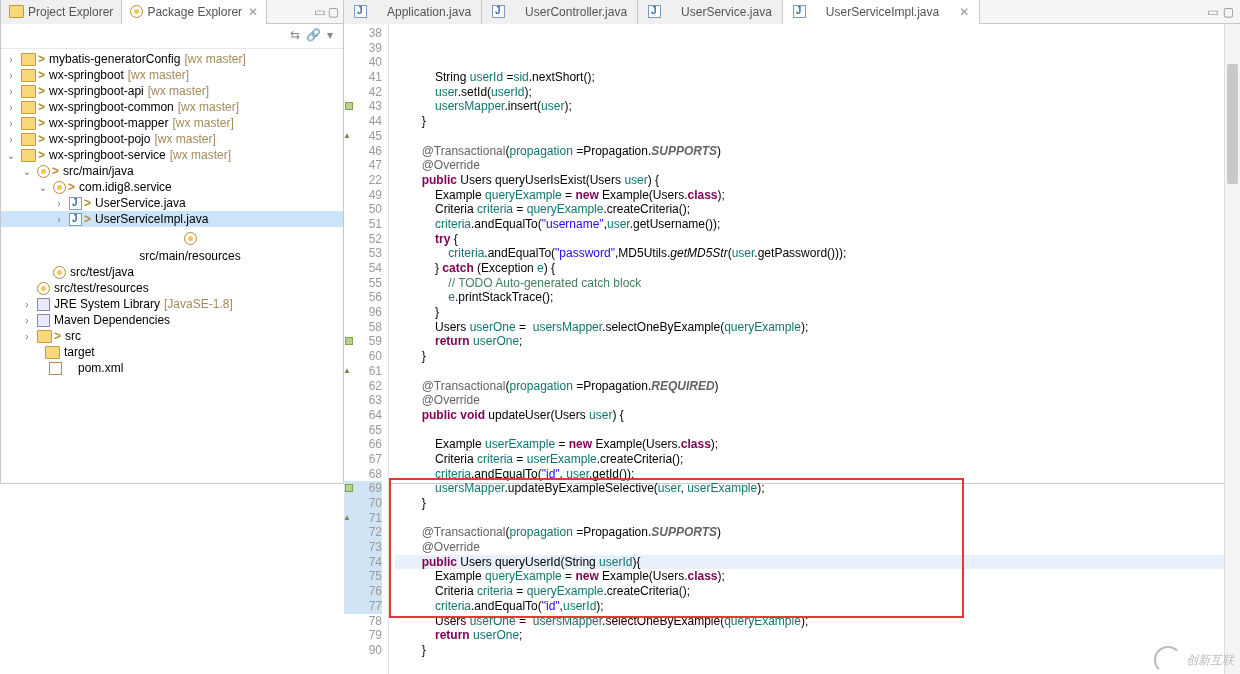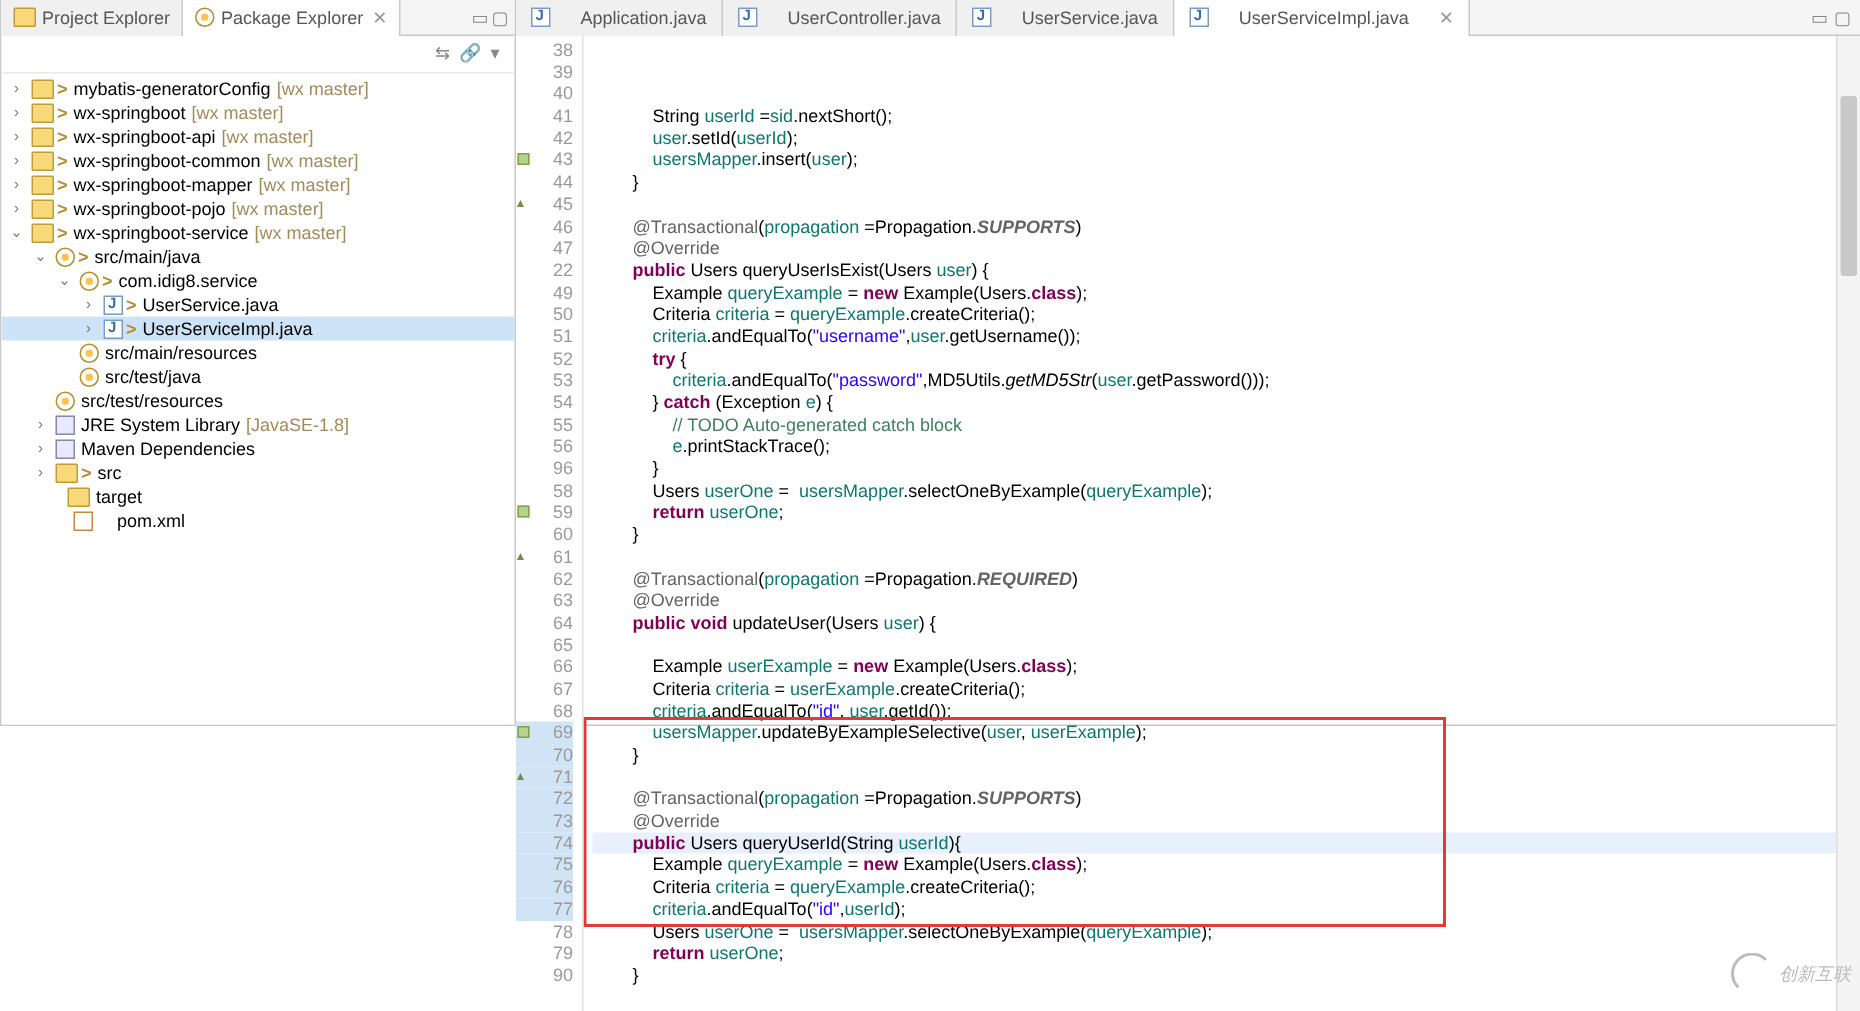--- a/index.html
+++ b/index.html
@@ -160,7 +160,7 @@
           <span class="deco">&gt;</span>
           <span class="tree-label">UserServiceImpl.java</span>
         </div>
-        <div class="tree-item" style="padding-left: 36px;">
+        <div class="tree-item" style="padding-left: 36px; flex-direction: column;">
           <span class="twisty"></span>
           <span class="pkg-icon"></span>
           <span class="tree-label">src/main/resources</span>

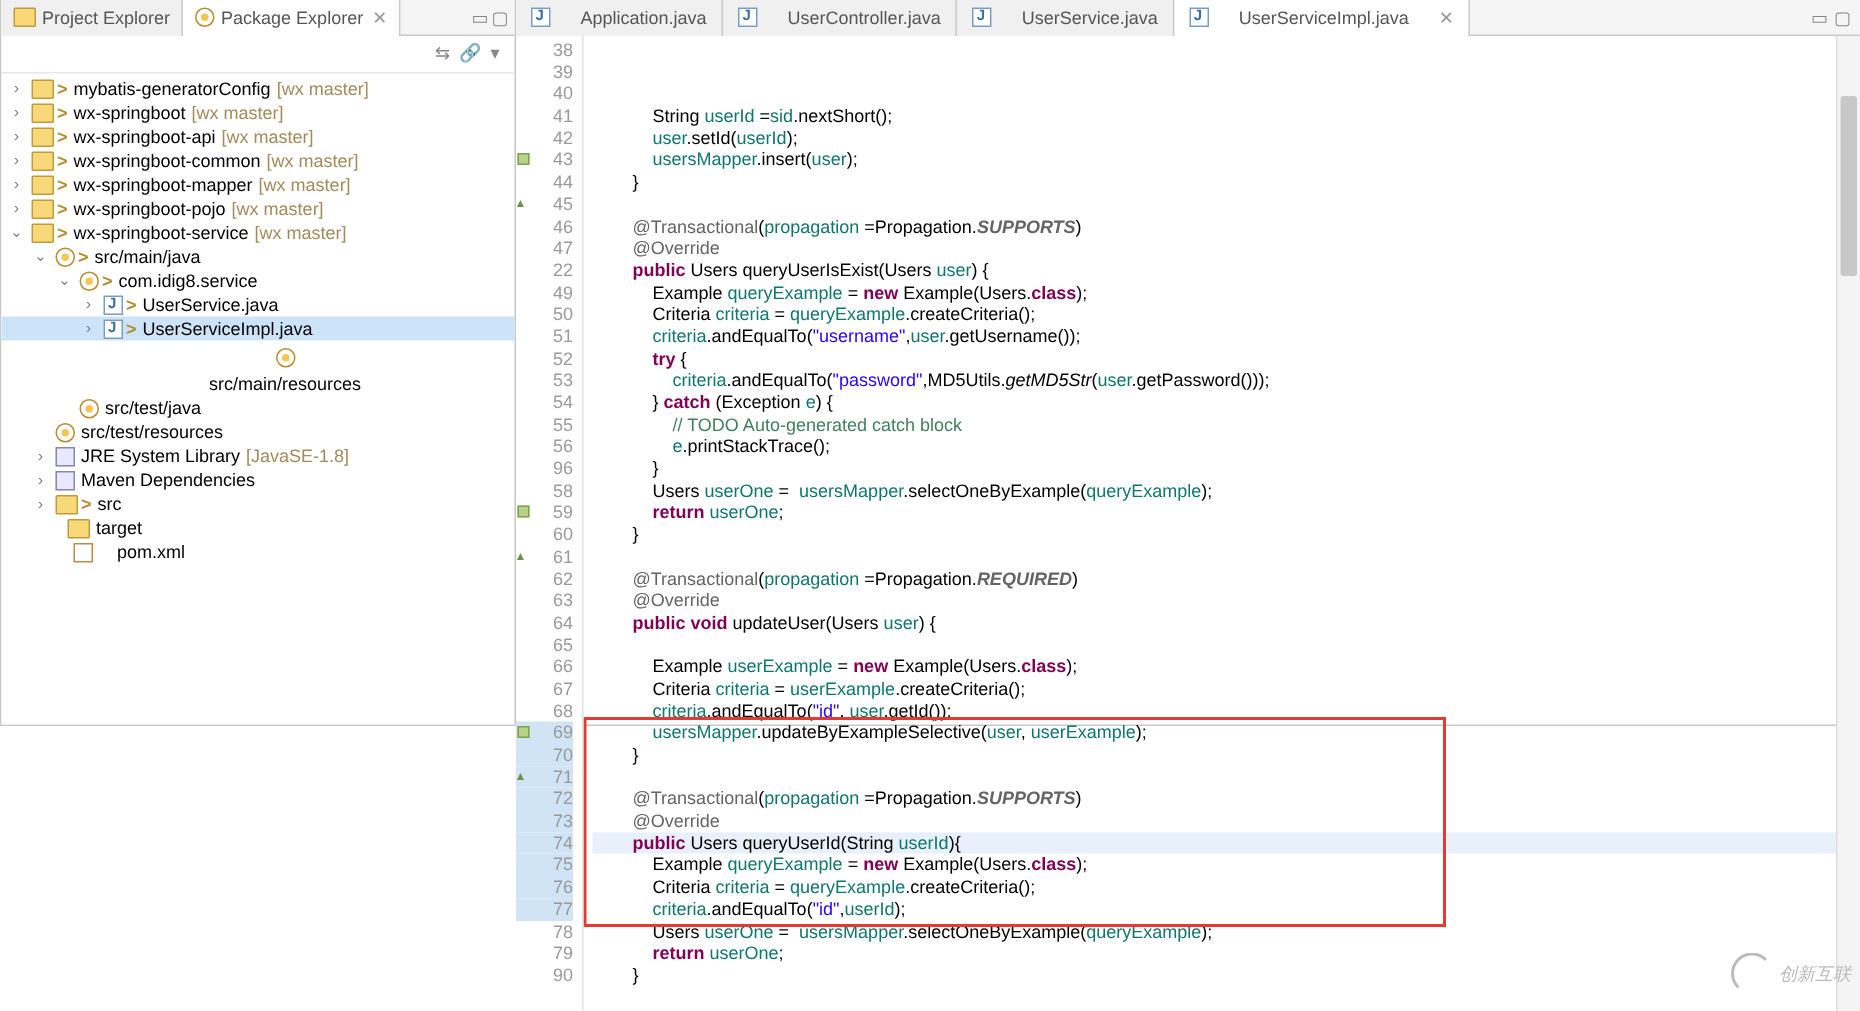--- a/index.html
+++ b/index.html
@@ -56,7 +56,7 @@
 .scroll-v { width:16px; background:#f4f4f4; border-left:1px solid #ddd; position:relative;}
 .scroll-v .thumb{position:absolute;left:2px;right:2px;top:40px;height:120px;background:#c8c8c8;border-radius:2px;}
 .title-ctl{display:flex;gap:4px;padding:0 6px;color:#888;margin-left:auto;}
-.watermark { position:absolute; right:6px; bottom:11px; font-size:18px; color:#bbb; font-style:italic; display:flex; align-items:center; gap:4px;}
+.watermark { position:absolute; right:6px; bottom:0; font-size:18px; color:#bbb; font-style:italic; display:flex; align-items:center; gap:4px;}
 .watermark .logo-c{width:28px;height:28px;border:2px solid #bbb;border-radius:50%;border-right-color:transparent;border-bottom-color:transparent;}
 </style>
 </head>

